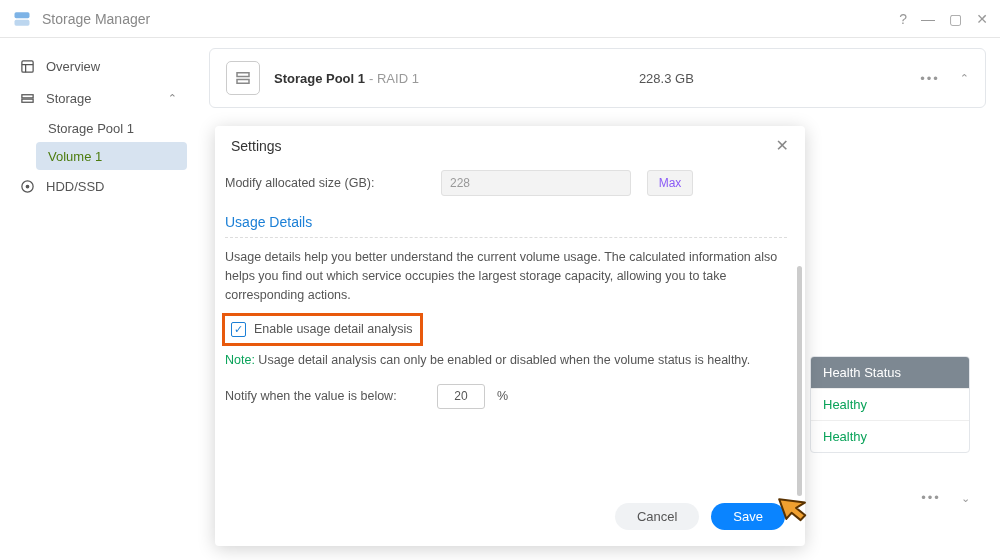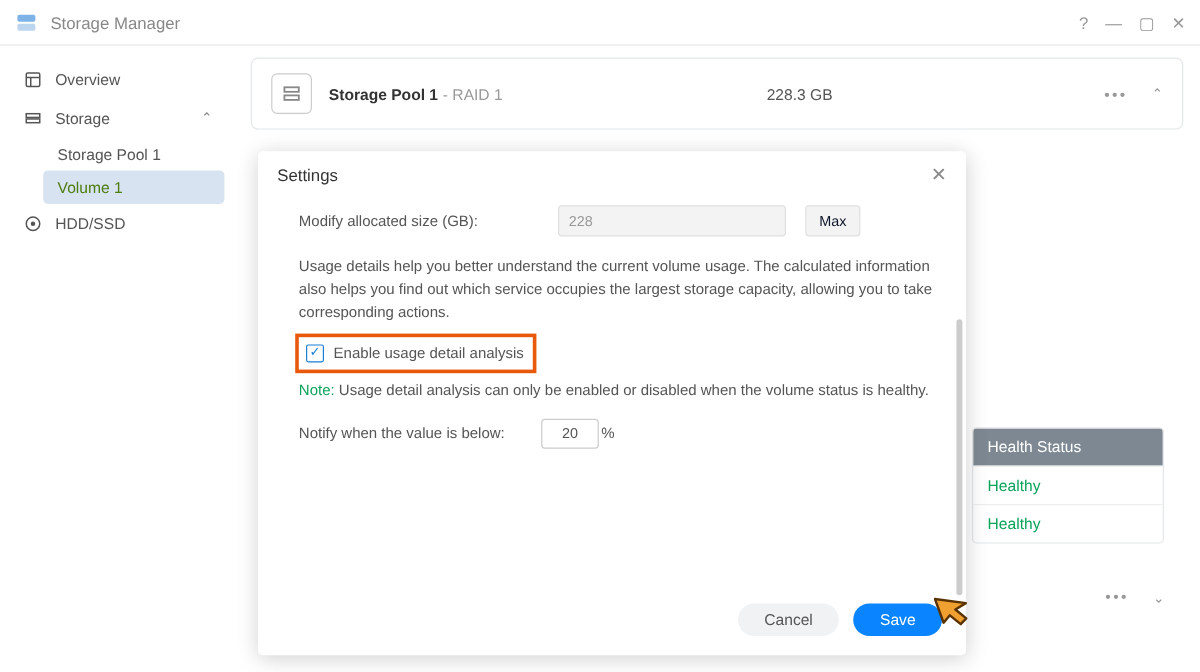--- a/index.html
+++ b/index.html
@@ -46,7 +46,7 @@
   .modal-head { display: flex; align-items: center; justify-content: space-between; padding: 10px 16px; border-bottom: 1px solid transparent; }
   .modal-title { font-size: 14px; color: #333; font-weight: 500; }
   .modal-close { color: #888; cursor: pointer; font-size: 16px; }
-  .modal-body { flex: 1; padding: 4px 18px 8px 34px; overflow-y: auto; color: #555; font-size: 12.5px; line-height: 1.5; }
+  .modal-body { flex: 1; padding: 4px 18px 8px 10px; overflow-y: auto; color: #555; font-size: 12.5px; line-height: 1.5; }
   .modal-body .scroll-inner { position: relative; }
   .row-alloc { display: flex; align-items: center; gap: 16px; margin-bottom: 16px; }
   .alloc-input { width: 190px; height: 26px; background: #f3f3f3; border: 1px solid #e0e0e0; border-radius: 3px; padding: 0 8px; color: #999; font-size: 12px; }

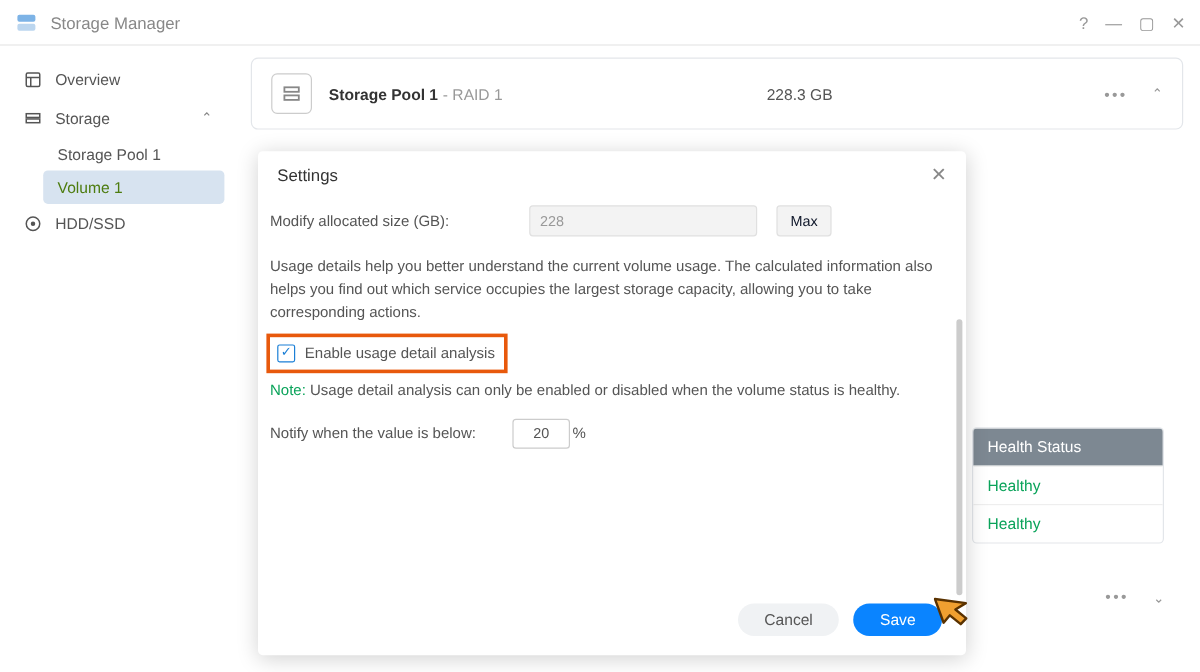--- a/index.html
+++ b/index.html
@@ -50,7 +50,7 @@
   .modal-body .scroll-inner { position: relative; }
   .row-alloc { display: flex; align-items: center; gap: 16px; margin-bottom: 16px; }
   .alloc-input { width: 190px; height: 26px; background: #f3f3f3; border: 1px solid #e0e0e0; border-radius: 3px; padding: 0 8px; color: #999; font-size: 12px; }
-  .max-btn { width: 46px; height: 26px; background: #f3f3f3; border: 1px solid #e0e0e0; border-radius: 3px; color: #0f172a; font-size: 12px; cursor: pointer; }
+  .max-btn { width: 46px; height: 26px; background: #f3f3f3; border: 1px solid #e0e0e0; border-radius: 3px; color: #8b5cf6; font-size: 12px; cursor: pointer; }
   .section-title { color: #1b7fd6; font-size: 14px; padding-bottom: 4px; border-bottom: 1px dashed #ddd; margin-bottom: 10px; margin-top: 8px; }
   .section-text { margin-bottom: 12px; }
   .checkbox-row { display: inline-flex; align-items: center; gap: 8px; padding: 4px 8px 4px 6px; margin-bottom: 8px; }

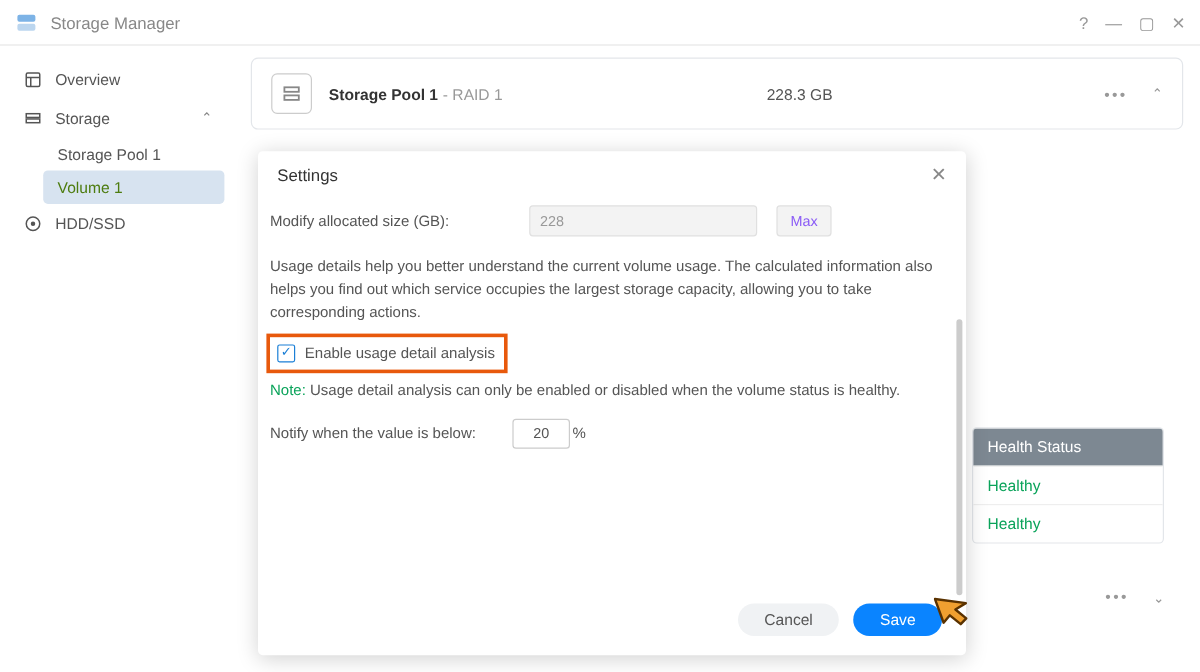--- a/index.html
+++ b/index.html
@@ -181,6 +181,7 @@
         <button class="max-btn">Max</button>
       </div>
 
+      <div class="section-title">Usage Details</div>
       <div class="section-text">Usage details help you better understand the current volume usage. The calculated information also helps you find out which service occupies the largest storage capacity, allowing you to take corresponding actions.</div>
       <div class="checkbox-row highlight">
         <span class="cb">✓</span>

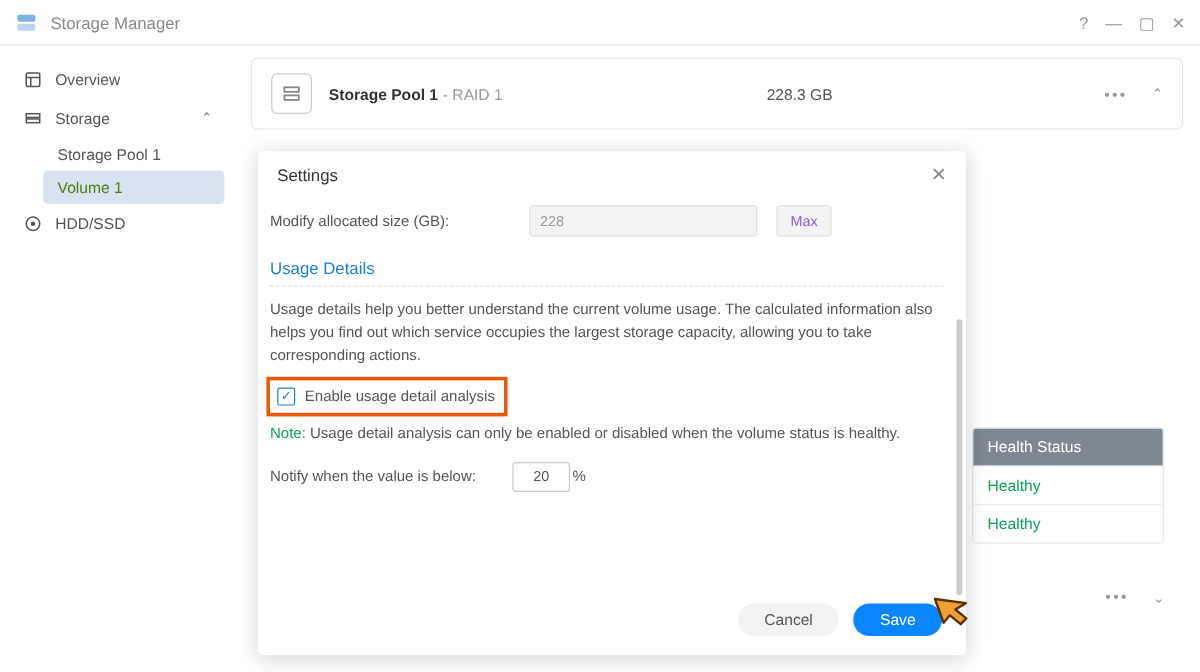--- a/index.html
+++ b/index.html
@@ -58,7 +58,7 @@
   .cb { width: 15px; height: 15px; border: 1px solid #1b7fd6; border-radius: 2px; display: inline-flex; align-items: center; justify-content: center; color: #1b7fd6; font-size: 11px; }
   .note-label { color: #0aa35a; }
   .note-row { margin-bottom: 14px; }
-  .notify-row { display: flex; align-items: center; gap: 2px; margin-top: 8px; margin-bottom: 6px; }
+  .notify-row { display: flex; align-items: center; gap: 12px; margin-top: 8px; margin-bottom: 6px; }
   .notify-input { width: 48px; height: 25px; border: 1px solid #ccc; border-radius: 3px; text-align: center; font-size: 12px; color: #555; }
   .modal-foot { display: flex; justify-content: flex-end; gap: 12px; padding: 10px 20px 16px 20px; }
   .btn { padding: 6px 22px; border-radius: 14px; font-size: 13px; cursor: pointer; border: none; }

